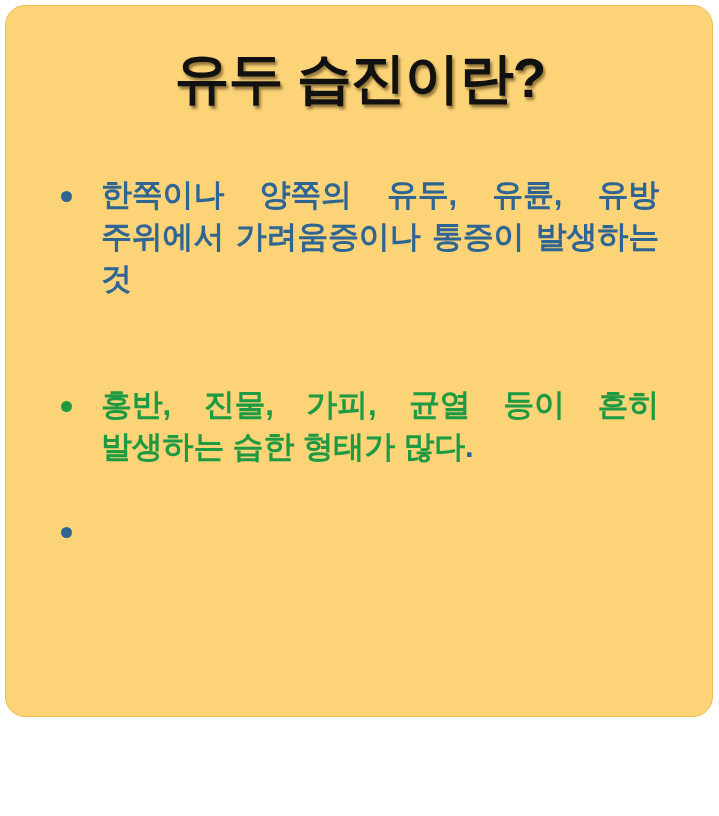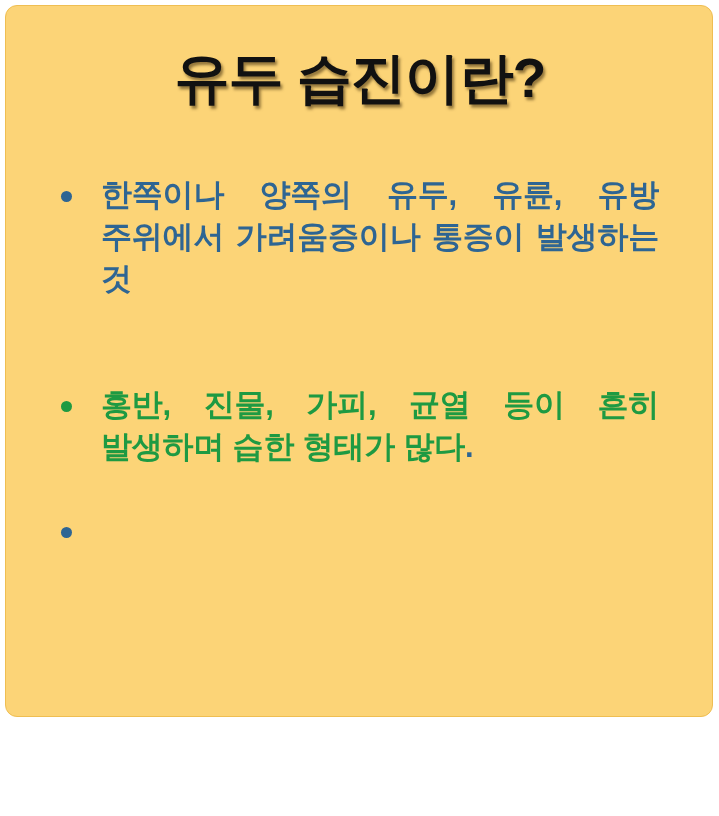--- a/index.html
+++ b/index.html
@@ -24,7 +24,7 @@
     box-sizing: border-box;
     background: #FCD477;
     border: 1px solid #EFBE52;
-    border-radius: 12px;
+    border-radius: 20px;
     overflow: hidden;
   }
 

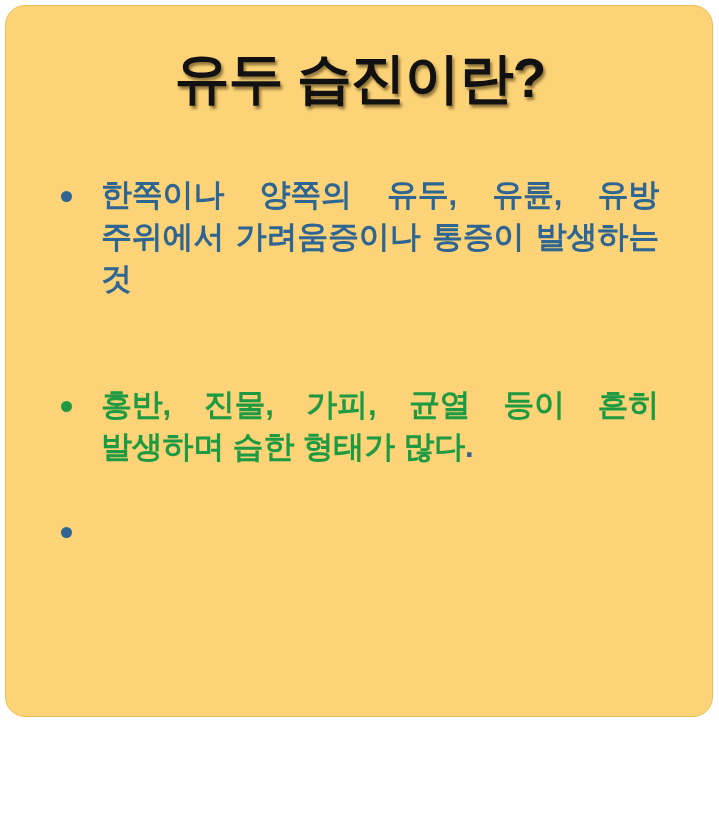--- a/index.html
+++ b/index.html
@@ -107,7 +107,7 @@
 
     <div class="bullet-item">
       <span class="bullet-marker green"></span>
-      <div class="bullet-text green no-stretch"><span>홍반, 진물, 가피, 균열 등이 흔히 발생하며 습한 형태가 많다</span><span class="tail-dot">.</span></div>
+      <div class="bullet-text green no-stretch"><span>홍반, 진물, 가피, 균열 등이 흔히 발생하는 습한 형태가 많다</span><span class="tail-dot">.</span></div>
     </div>
 
     <div class="bullet-item">

